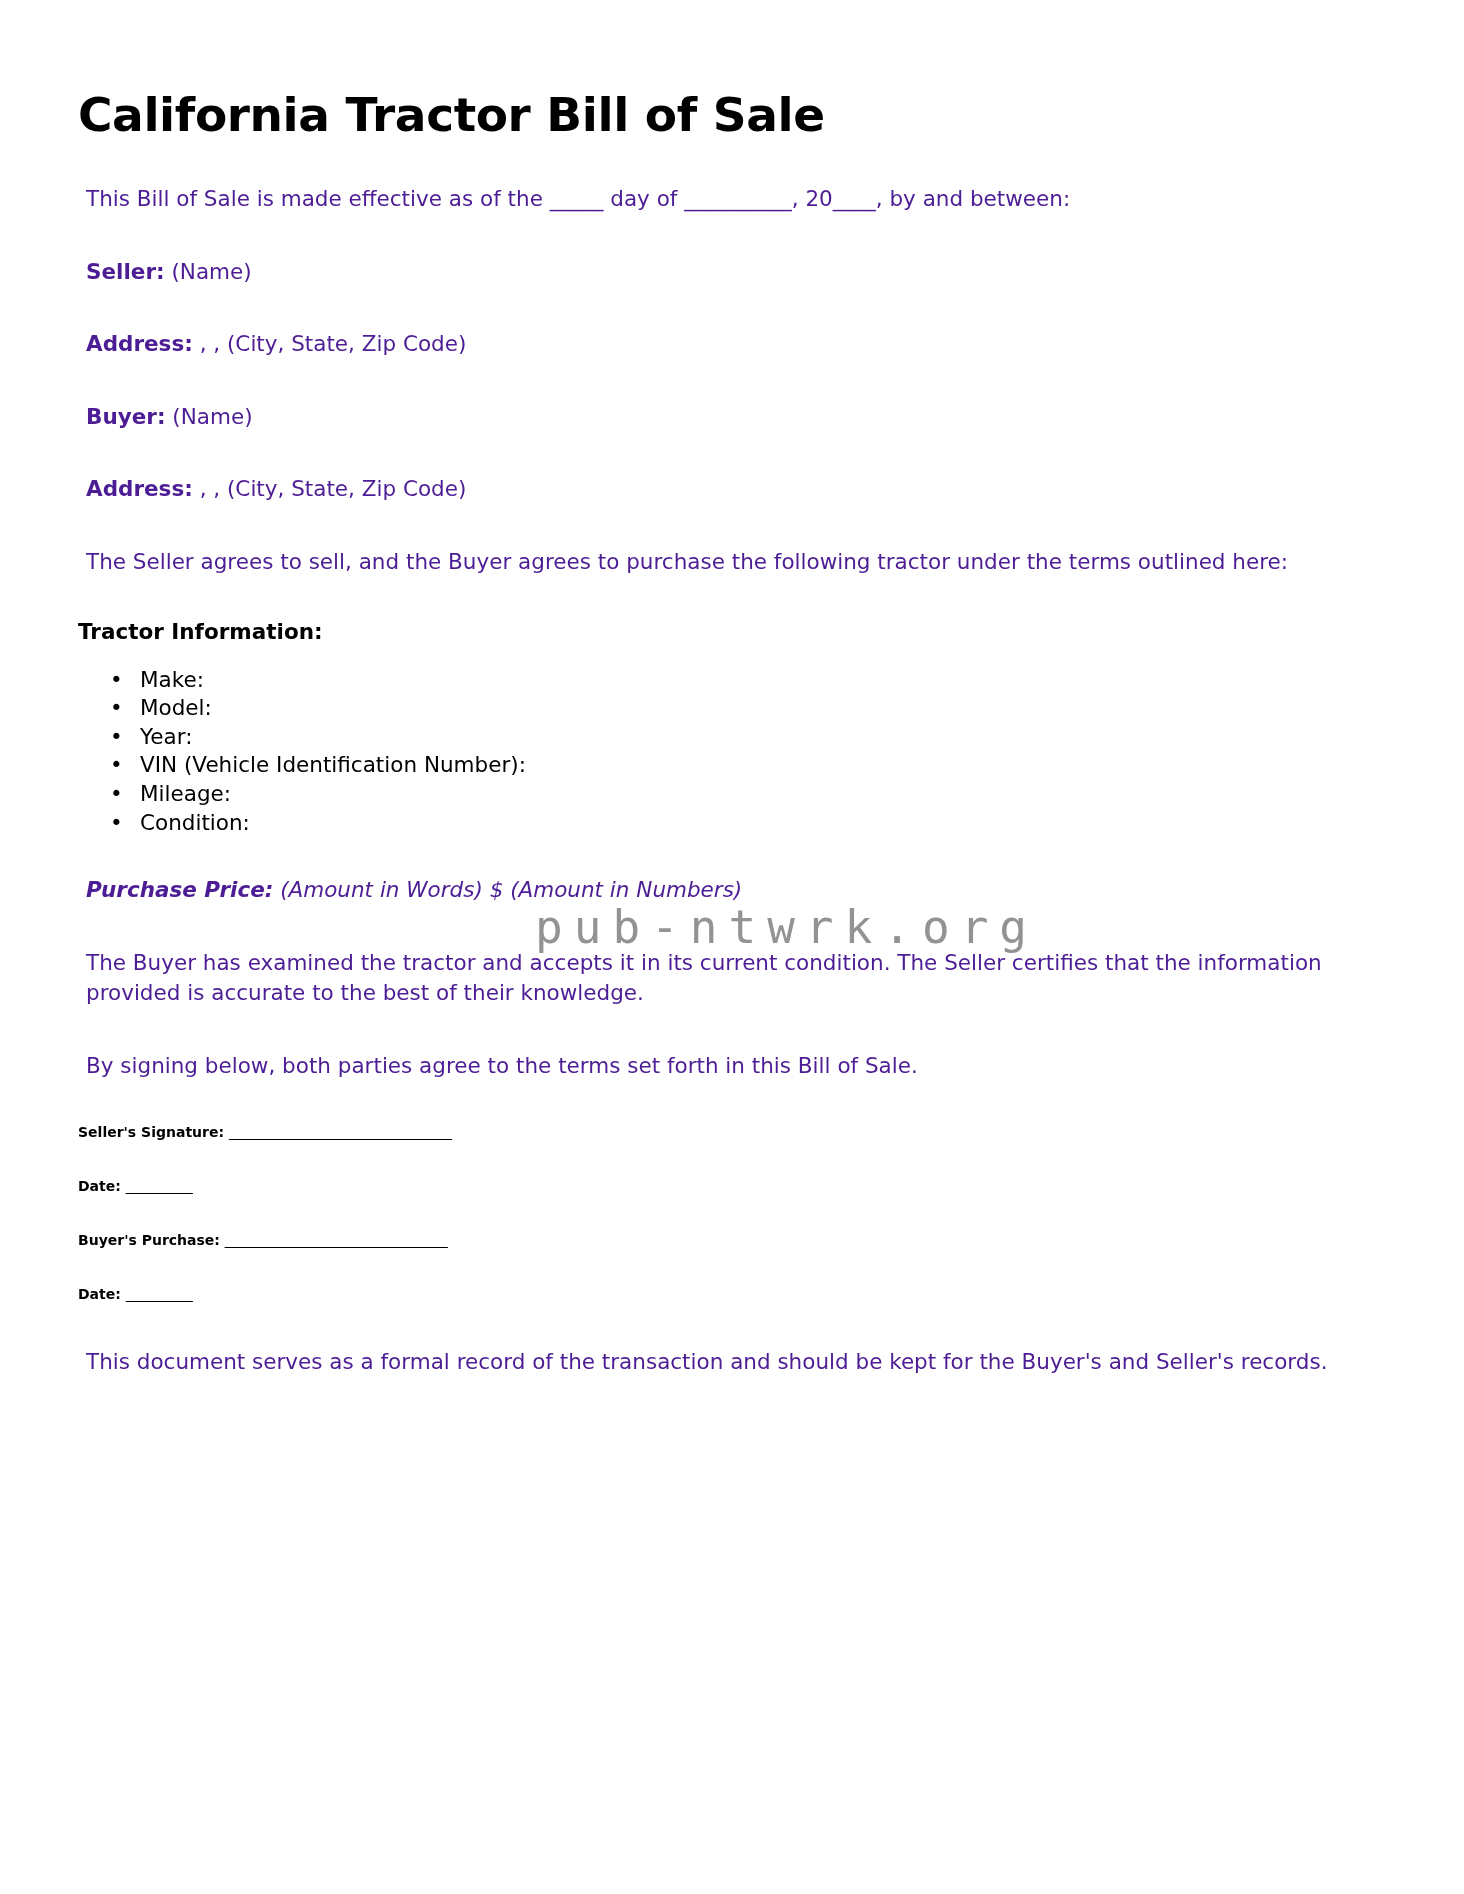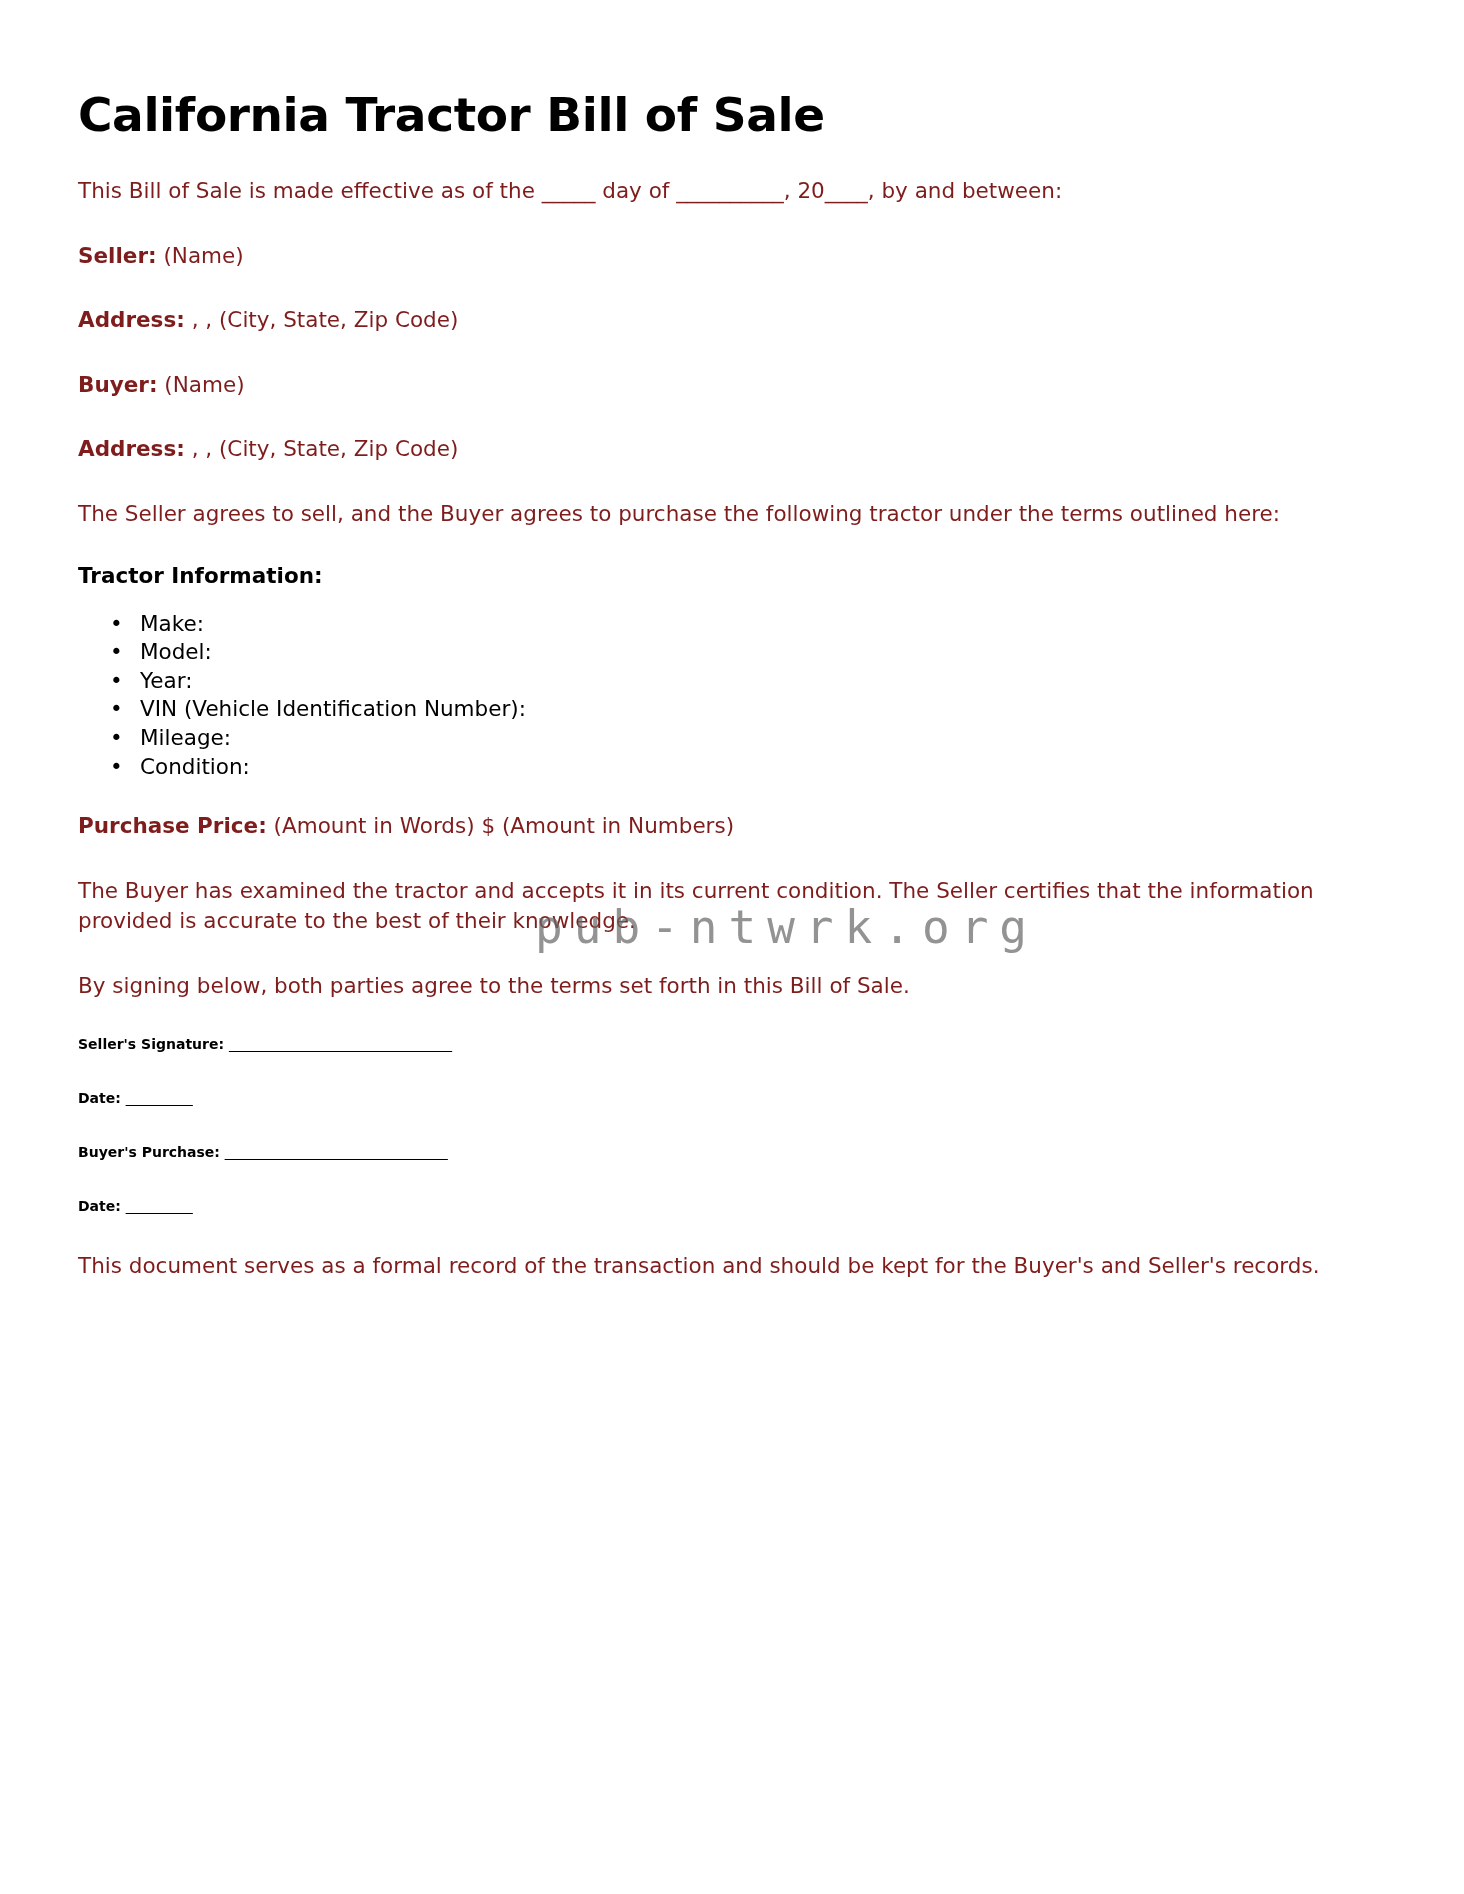--- a/index.html
+++ b/index.html
@@ -39,9 +39,9 @@
   p.para {
     font-size: 21.5px;
     line-height: 1.42;
-    margin: 0;
+    margin: 8px;
     padding-top: 34px;
-    color: #7f1d1d;
+    color: #4c1d95;
     max-width: 1297px;
   }
   p.para.tight {

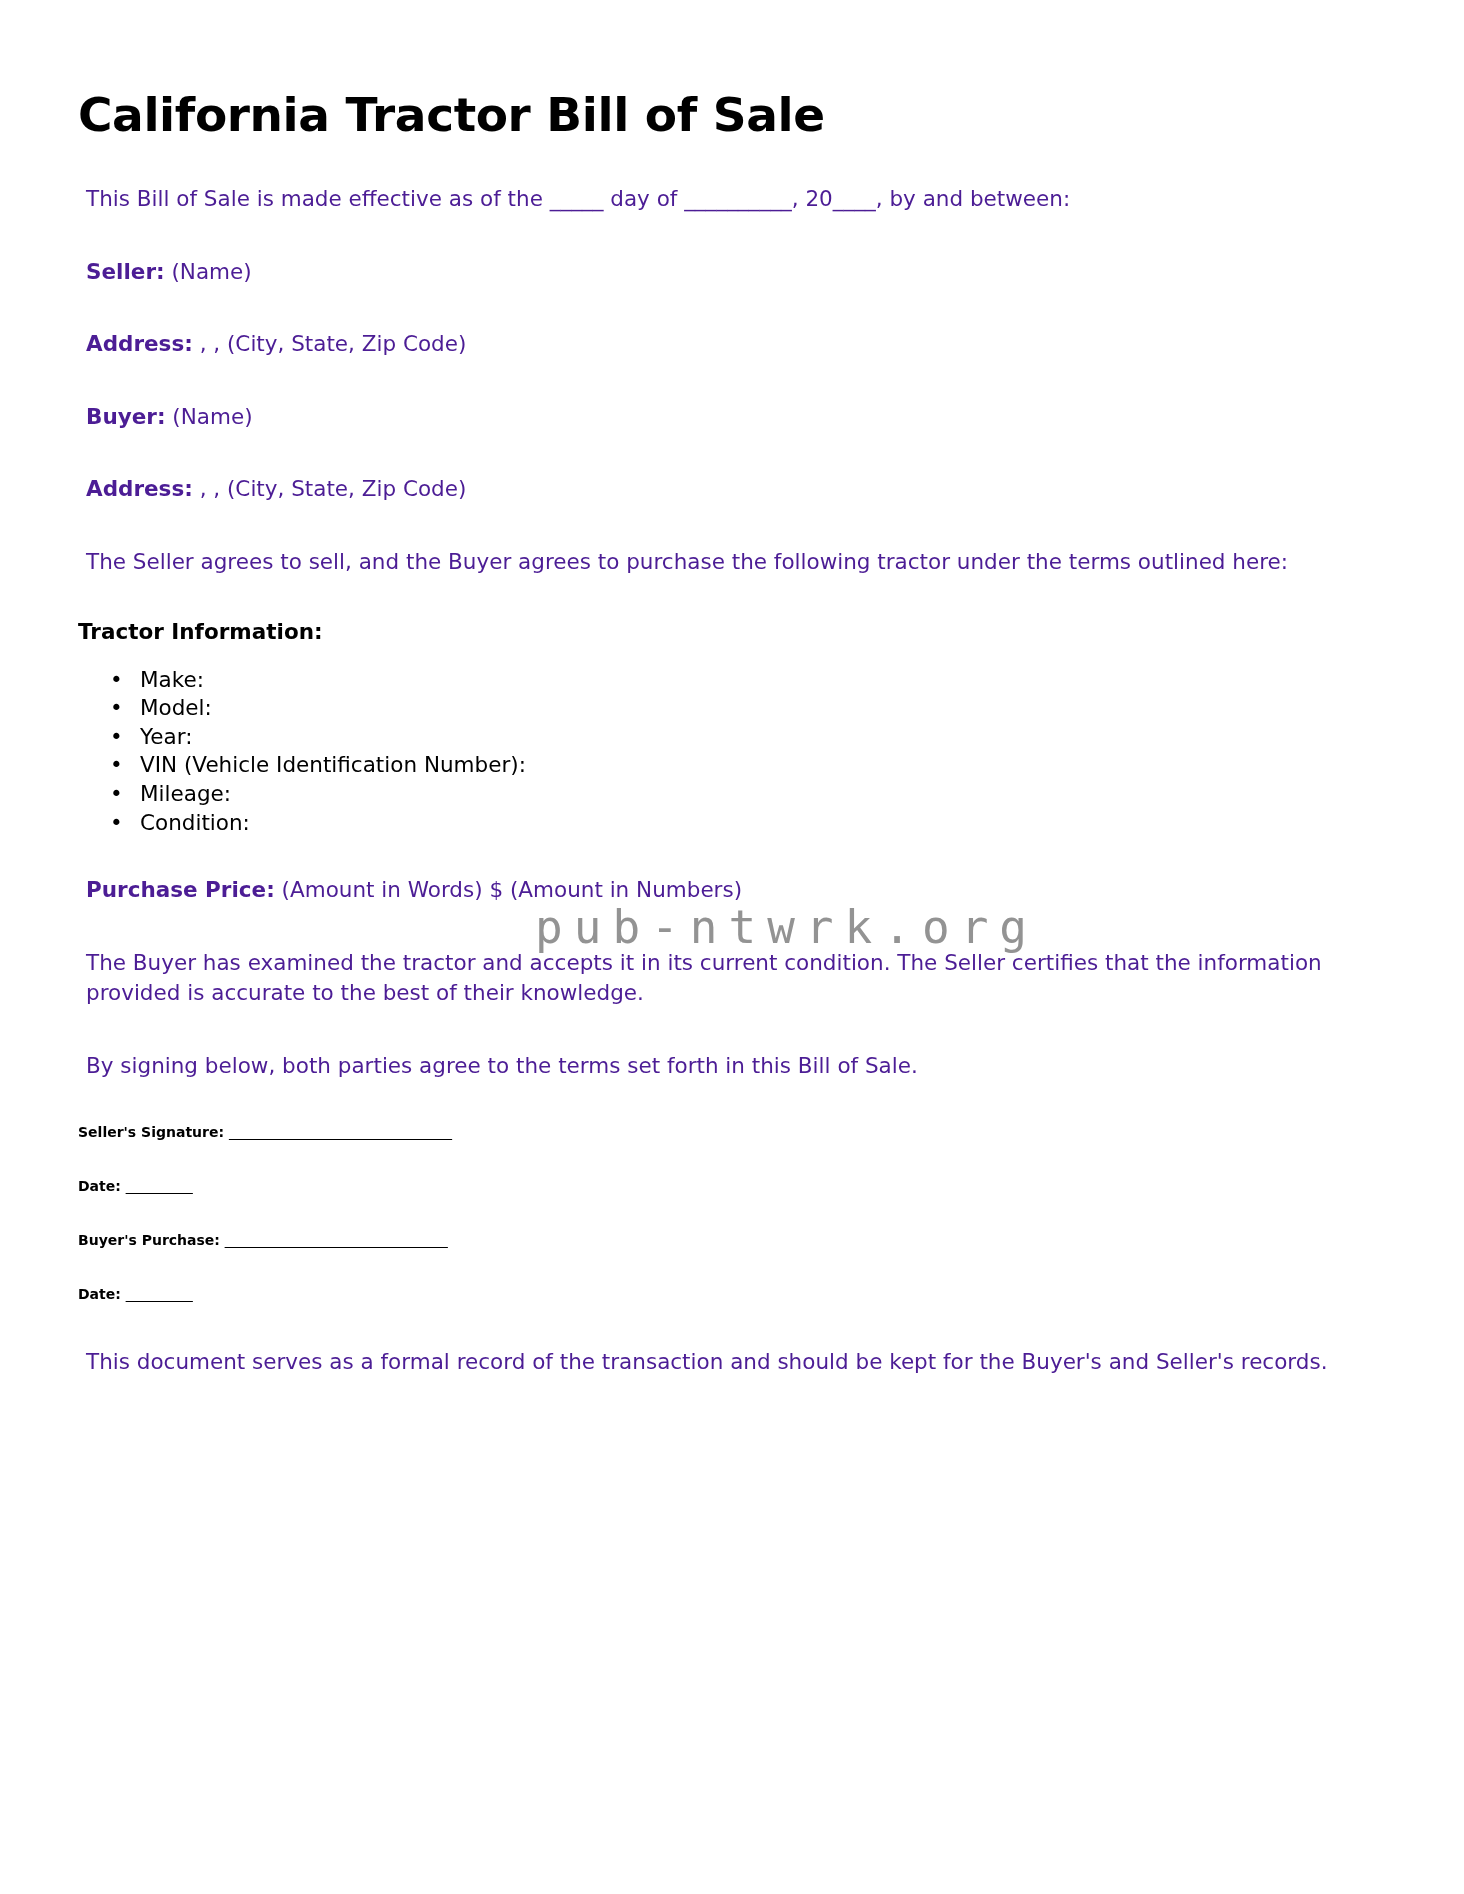--- a/index.html
+++ b/index.html
@@ -46,6 +46,7 @@
   }
   p.para.tight {
     padding-top: 30px;
+    font-style: italic;
   }
   .lbl {
     font-weight: bold;

